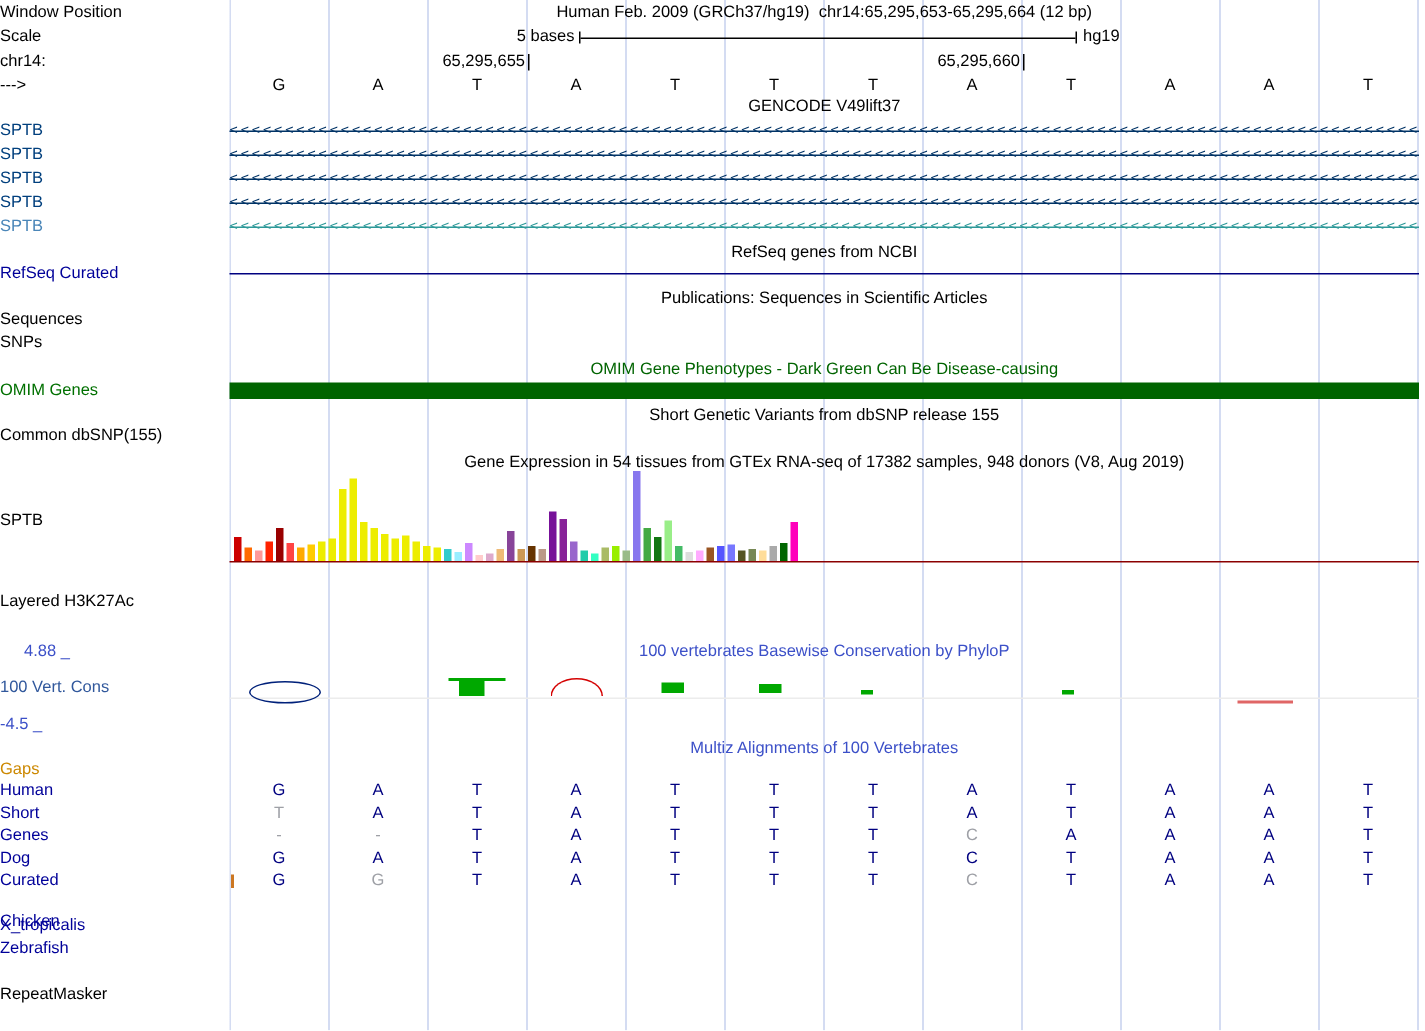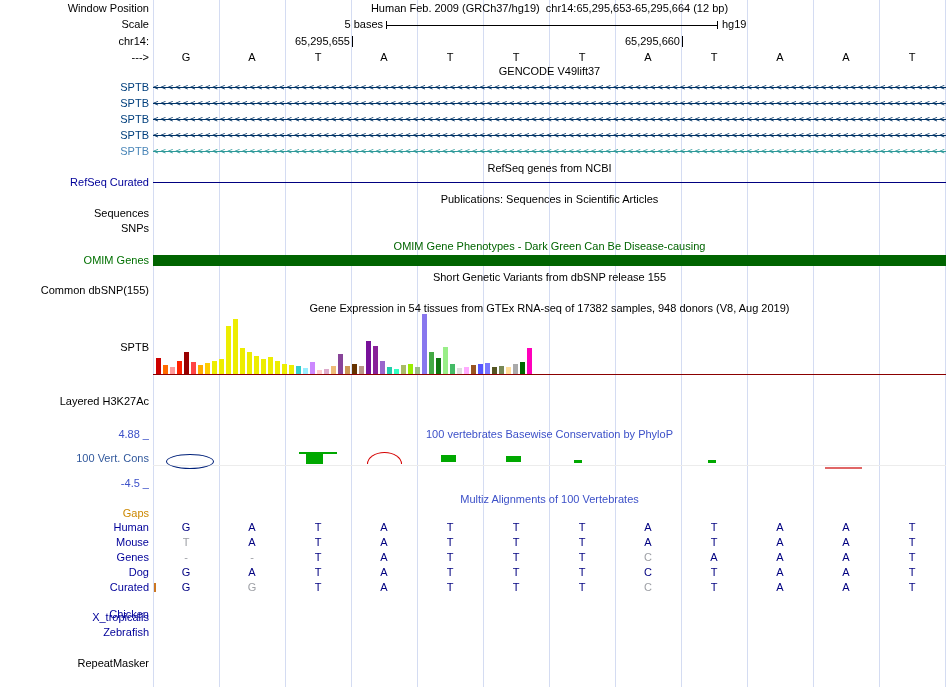--- a/index.html
+++ b/index.html
@@ -7,7 +7,7 @@
   #browser{position:relative;width:950px;height:687px;background:#fff;overflow:hidden;}
   .grid{position:absolute;left:153px;top:0;width:794px;height:687px;
         background-image:repeating-linear-gradient(to right,#d4dcf2 0,#d4dcf2 1px,transparent 1px,transparent 66px);}
-  .lab{position:absolute;left:0;width:149px;text-align:right;font-size:11px;line-height:13px;white-space:nowrap;}
+  .lab{position:absolute;left:0;width:149px;font-size:11px;line-height:13px;white-space:nowrap;}
   .title{position:absolute;left:153px;width:793px;text-align:center;font-size:11px;line-height:13px;white-space:nowrap;}
   .abs{position:absolute;font-size:11px;line-height:13px;white-space:nowrap;}
   .cells{position:absolute;left:153px;width:793px;height:13px;display:flex;}

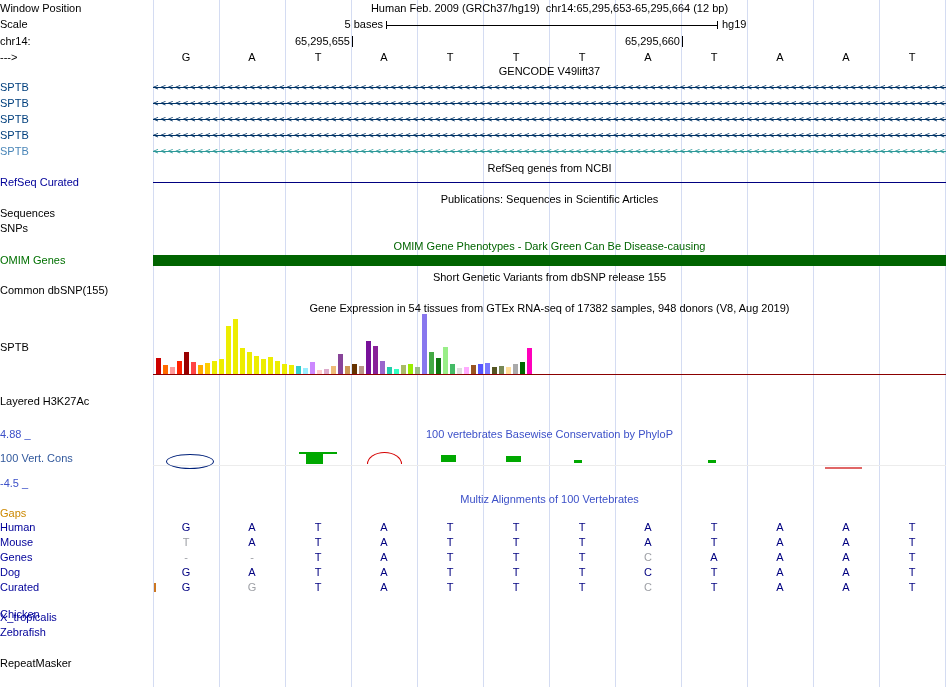--- a/index.html
+++ b/index.html
@@ -156,7 +156,7 @@
   <div class="lab" style="top:395px">Layered H3K27Ac</div>
 
   <div class="title" style="top: 428px; color: rgb(60, 80, 200);">100 vertebrates Basewise Conservation by PhyloP</div>
-  <div class="lab" style="top: 428px; color: rgb(60, 80, 200);">4.88 _</div>
+  <div class="lab" style="top: 428px; color: rgb(60, 80, 200); margin-left: 16px;">4.88 _</div>
   <div class="lab" style="top: 452px; color: rgb(49, 88, 156);">100 Vert. Cons</div>
   <div class="lab" style="top: 477px; color: rgb(60, 80, 200);">-4.5 _</div>
   <div id="cons-marks" style="position:absolute;left:153px;top:445px;width:793px;height:32px">

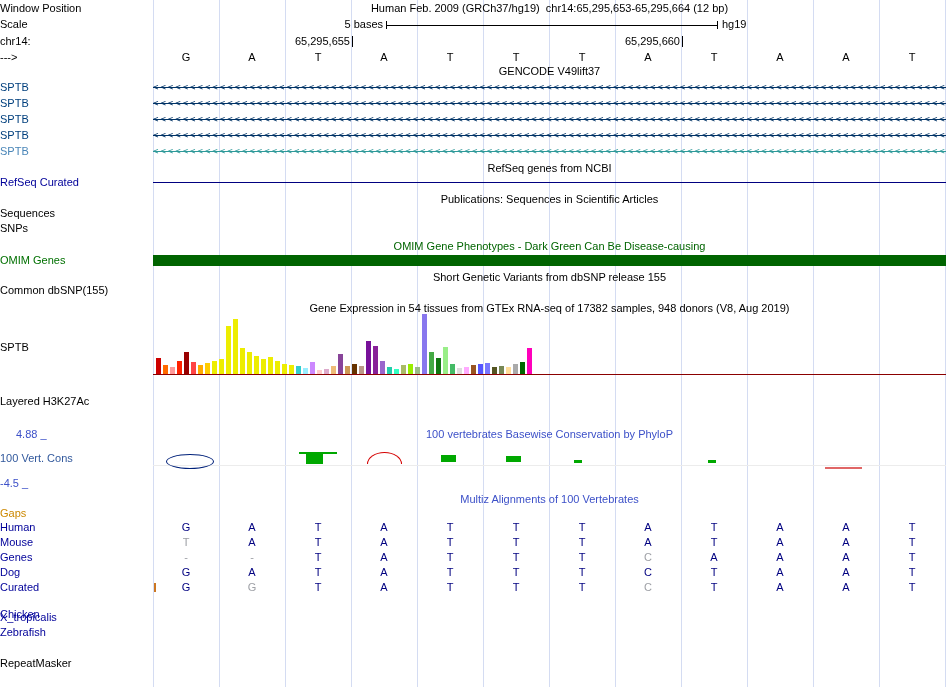--- a/index.html
+++ b/index.html
@@ -190,7 +190,7 @@
       <span class="cell">A</span>
       <span class="cell">T</span>
     </div>
-  <div class="lab" style="top: 536px; color: rgb(0, 0, 153);">Mouse</div>
+  <div class="lab" style="top: 536px; color: rgb(0, 0, 153);">Short</div>
   <div class="cells" style="top: 536px; color: rgb(0, 0, 128);">
       <span class="cell gray">T</span>
       <span class="cell">A</span>

